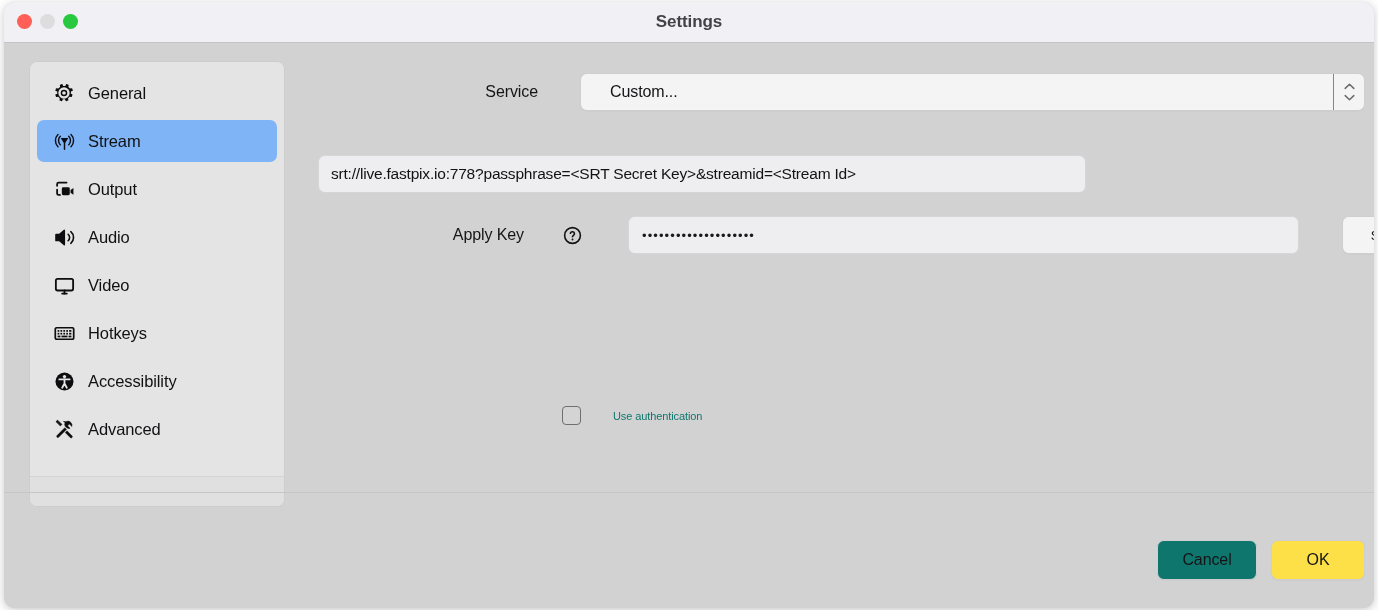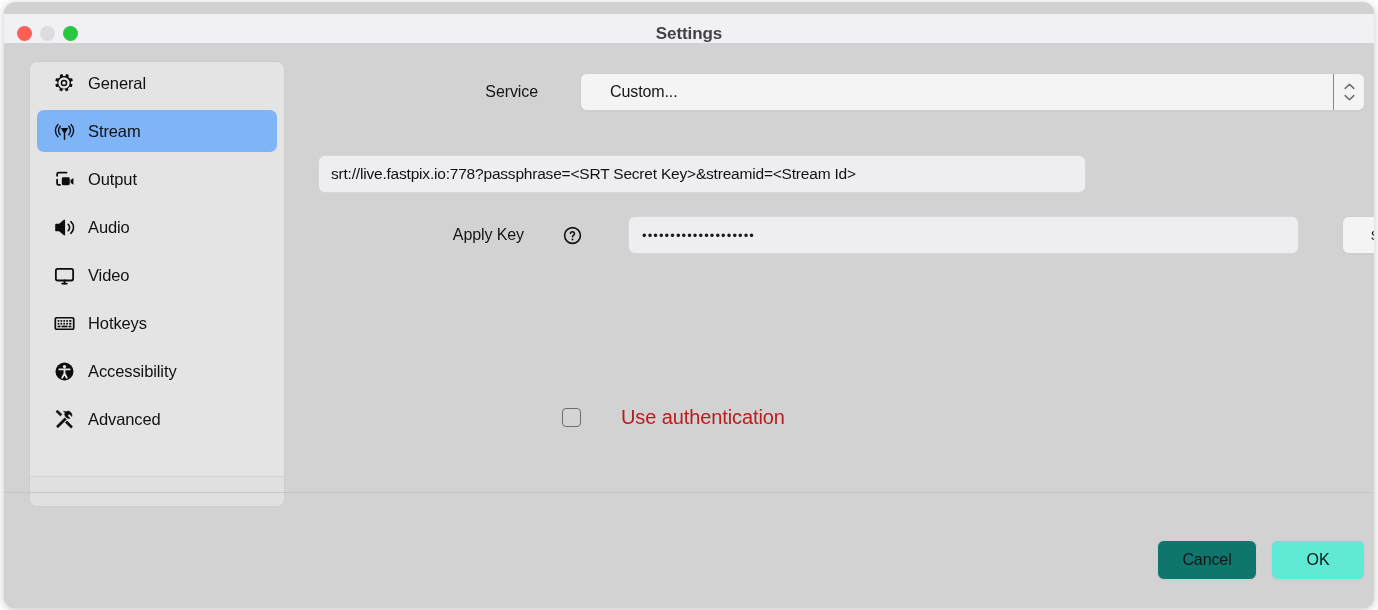--- a/index.html
+++ b/index.html
@@ -29,7 +29,7 @@
   
   .titlebar {
     position: absolute;
-    left: 0; top: 12px;
+    left: 0; top: 0;
     width: 100%;
     height: 41px;
     background: #f1f0f4;

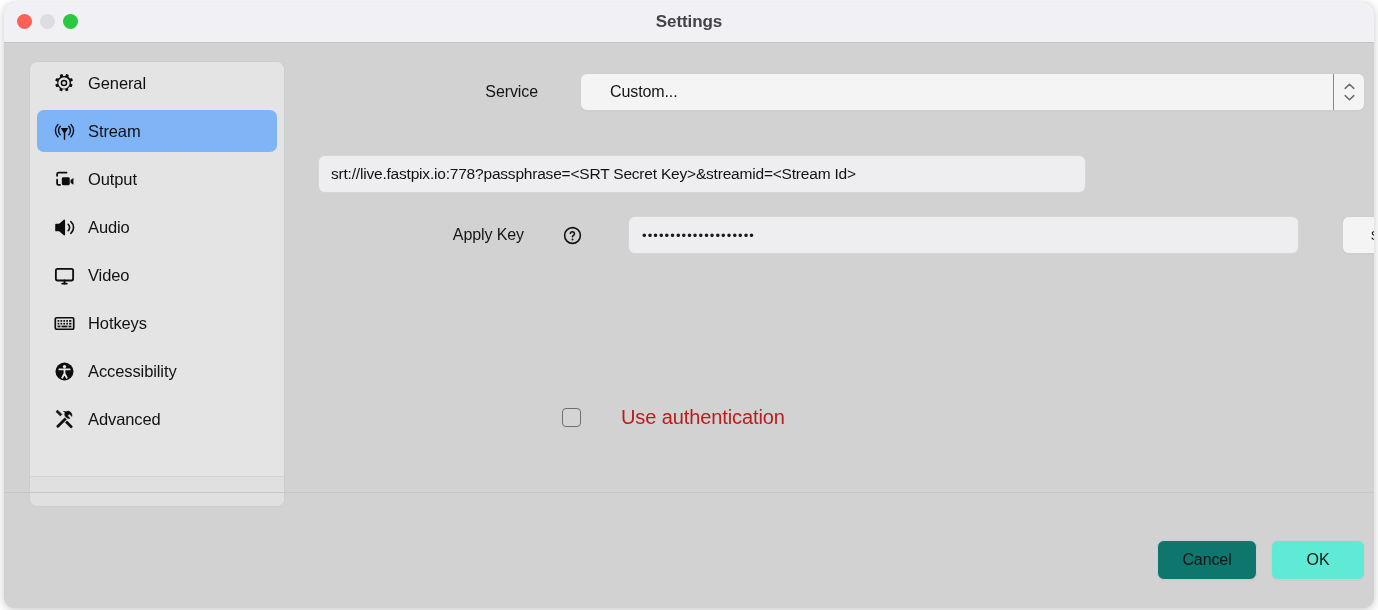--- a/index.html
+++ b/index.html
@@ -92,6 +92,7 @@
     position: absolute;
     left: 0; top: 0;
     width: 100%;
+    padding-top: 10px;
     box-sizing: border-box;
     text-align: center;
   }

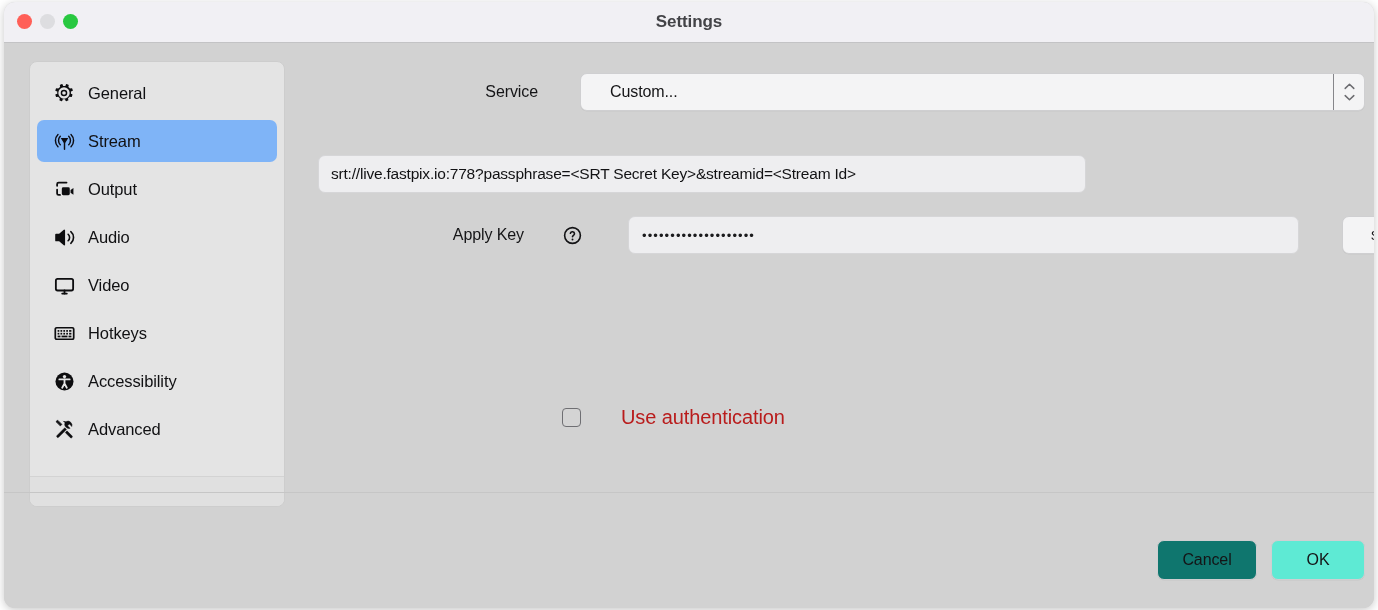--- a/index.html
+++ b/index.html
@@ -267,9 +267,8 @@
     box-sizing: border-box;
   }
   .checkbox-label {
-    margin-left: 8px;
-    font-size: 20px;
-    color: #b91c1c;
+    font-size: 11px;
+    color: #0f766e;
     letter-spacing: -0.1px;
   }
 

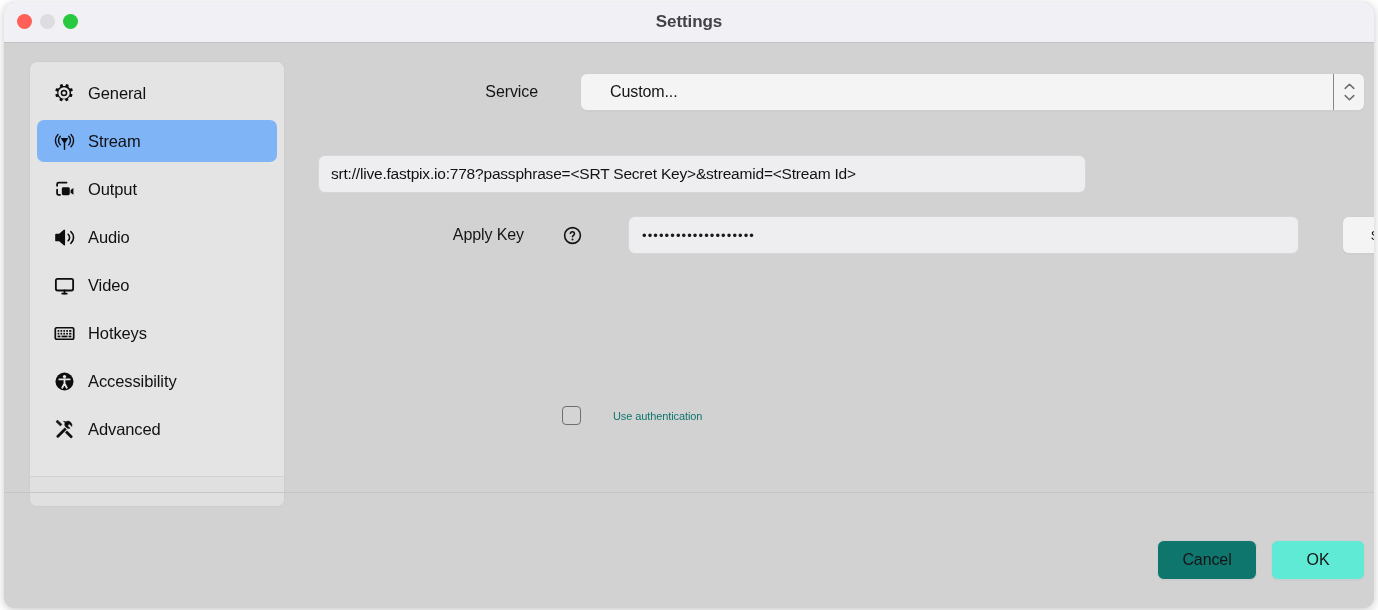--- a/index.html
+++ b/index.html
@@ -320,7 +320,7 @@
     right: 9px;
     top: 47px;
     width: 94px;
-    background: #5eead4;
+    background: #fde047;
     border: 1px solid #cfcfd1;
     color: #141416;
     box-shadow: 0 0.5px 0.5px rgba(0,0,0,0.06);

